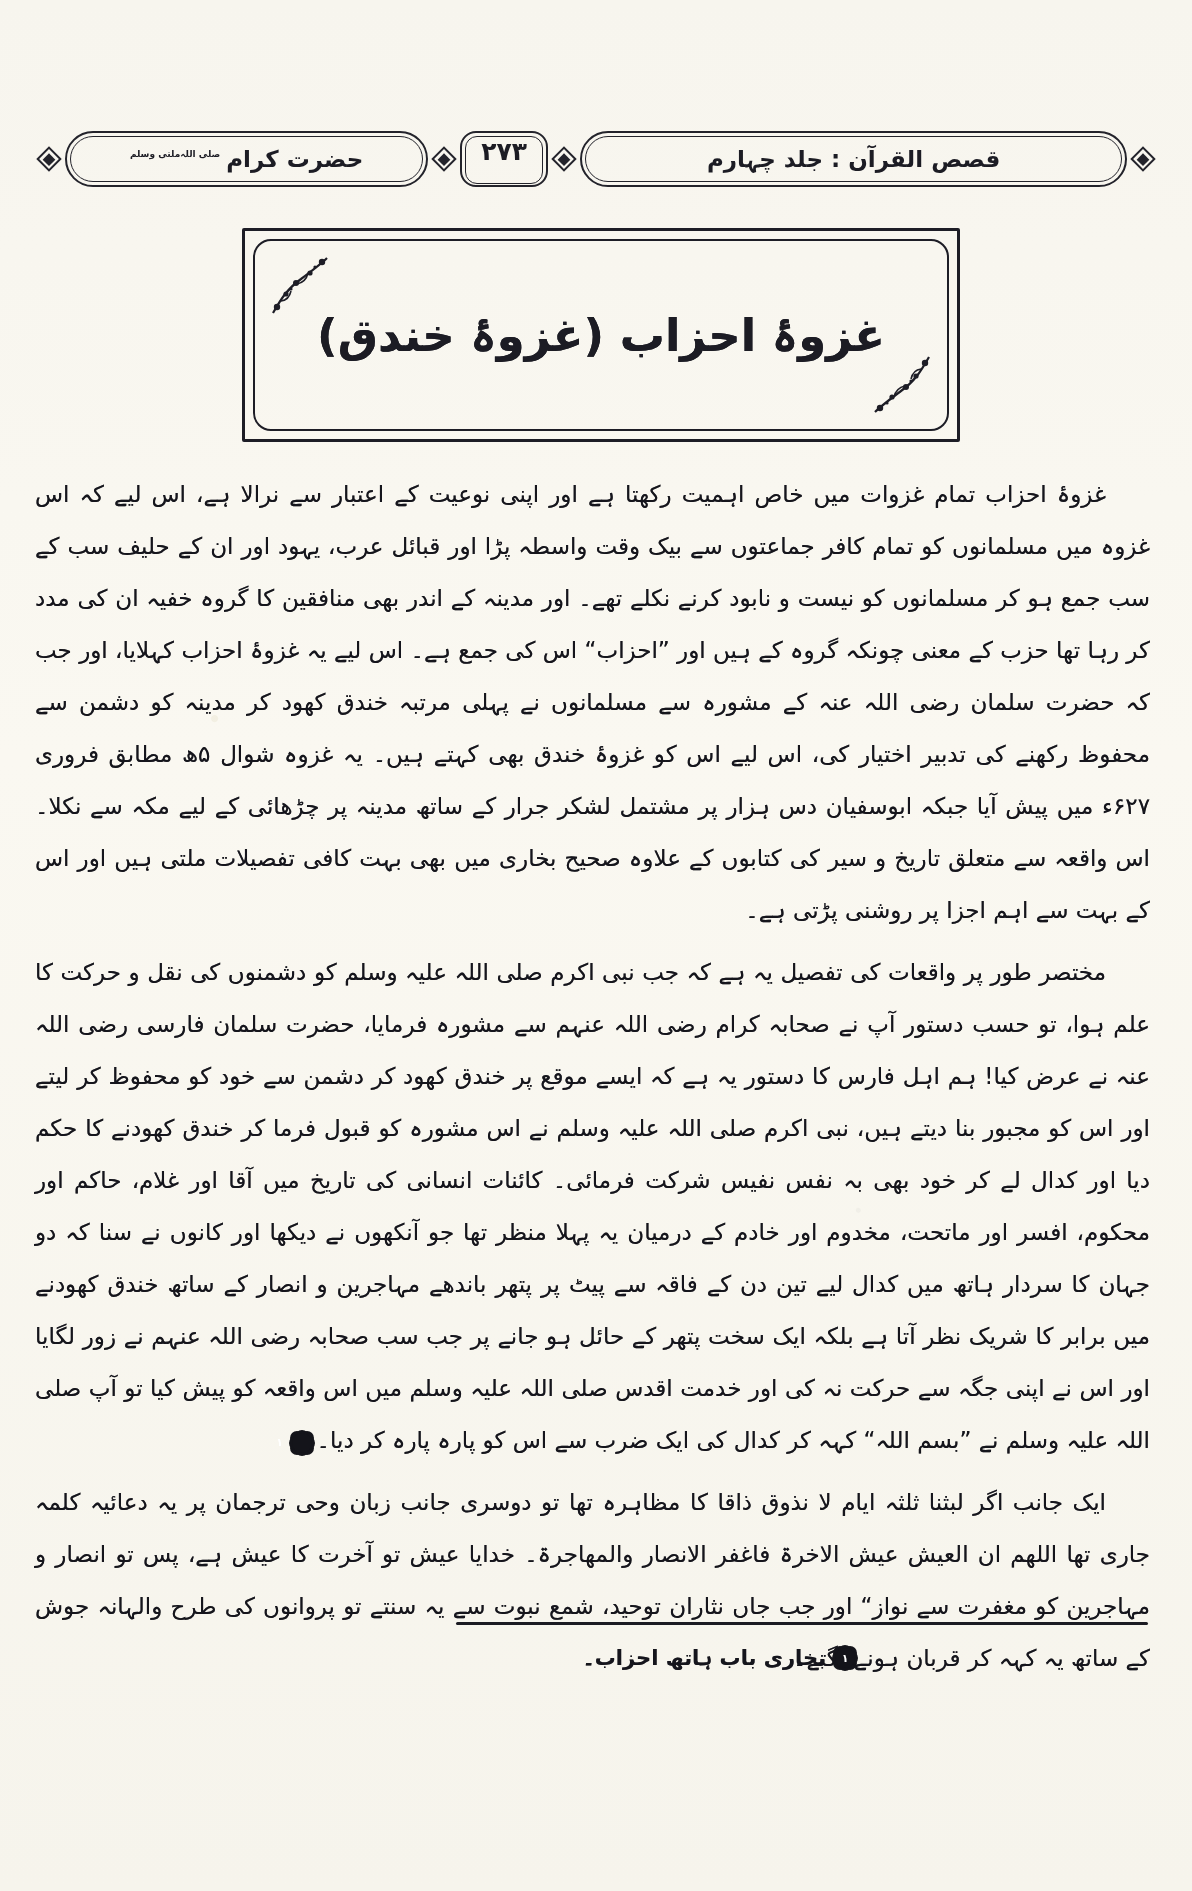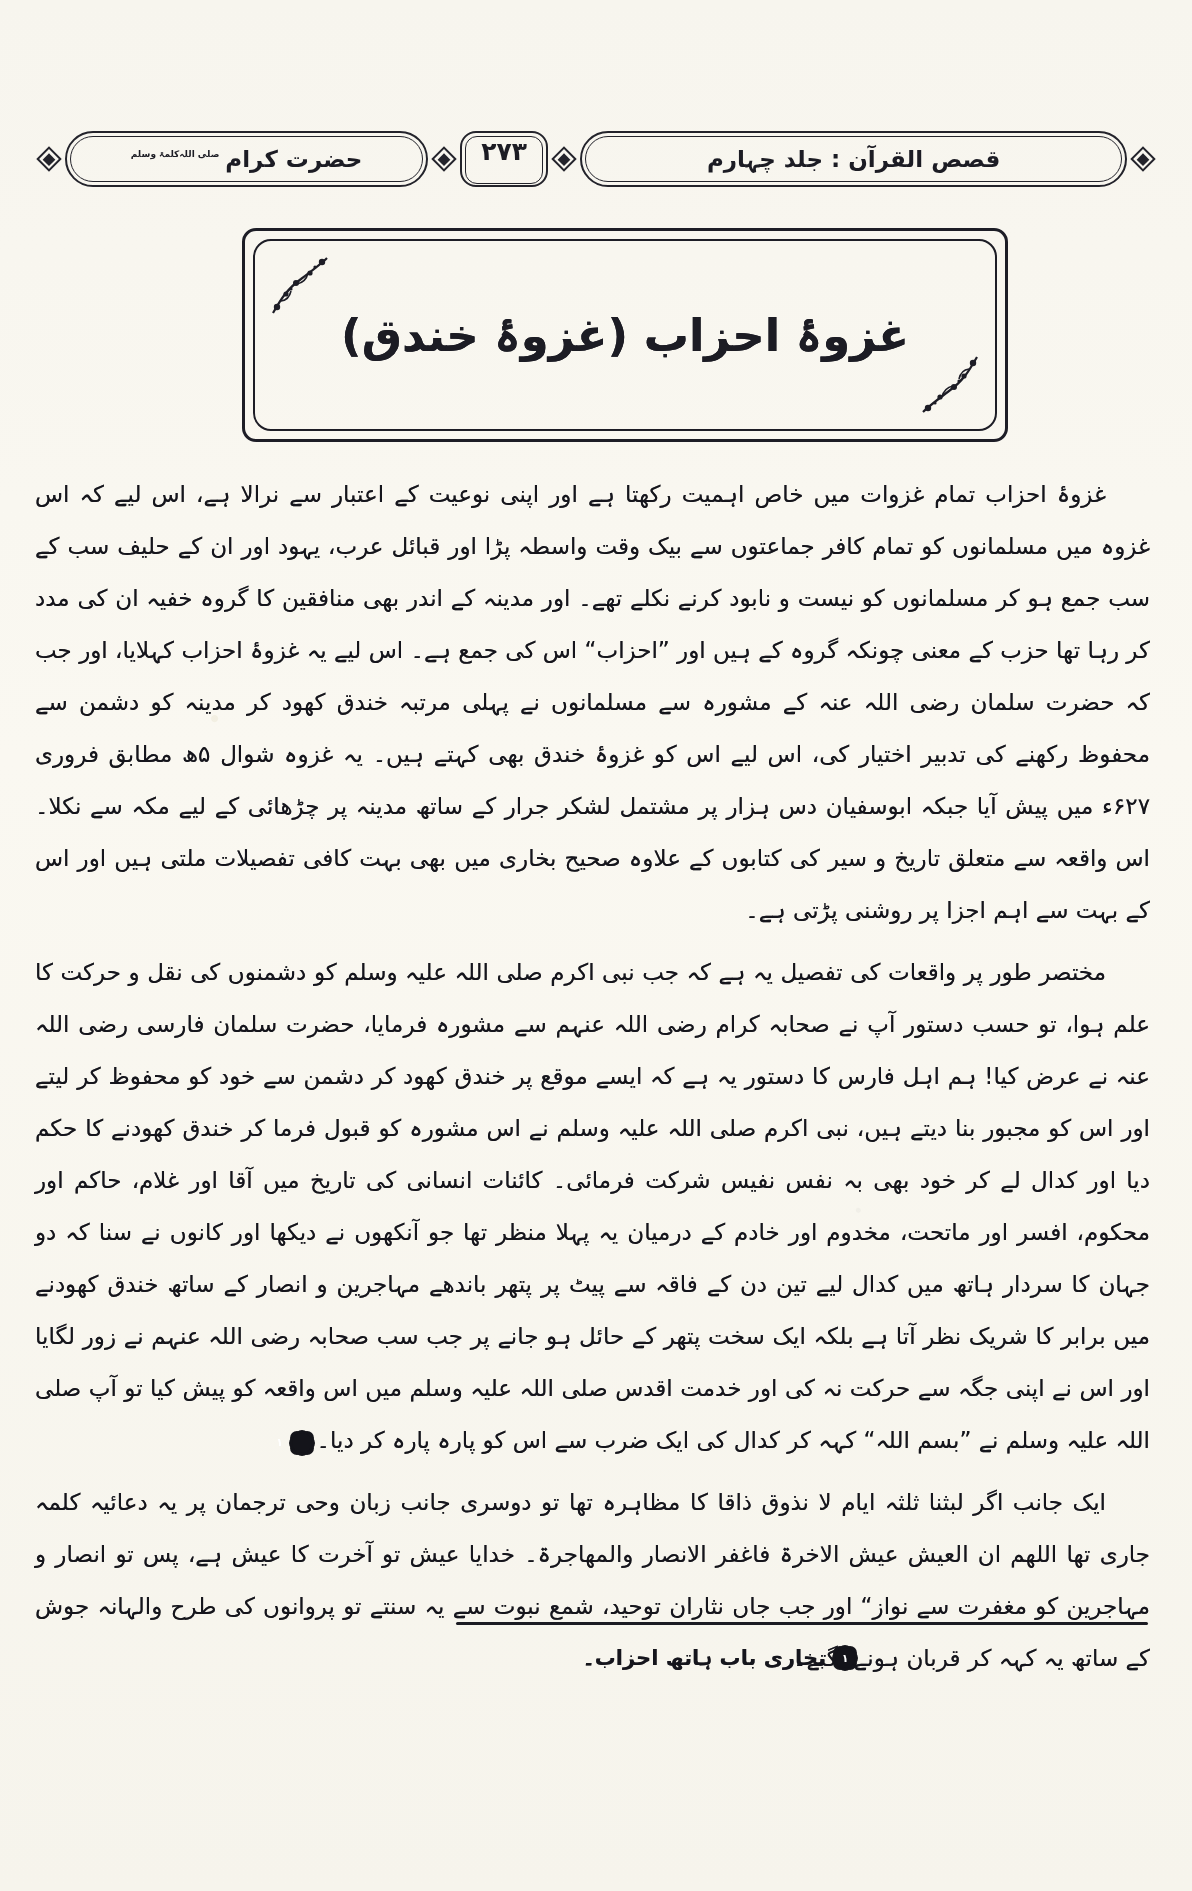--- a/index.html
+++ b/index.html
@@ -112,7 +112,7 @@
         <span>حضرت کرام</span>
         <span class="honorific">
           <span>صلی اللہ</span>
-          <span>کلمۃ وسلم</span>
+          <span>ملتی وسلم</span>
         </span>
       </div>
     </div>

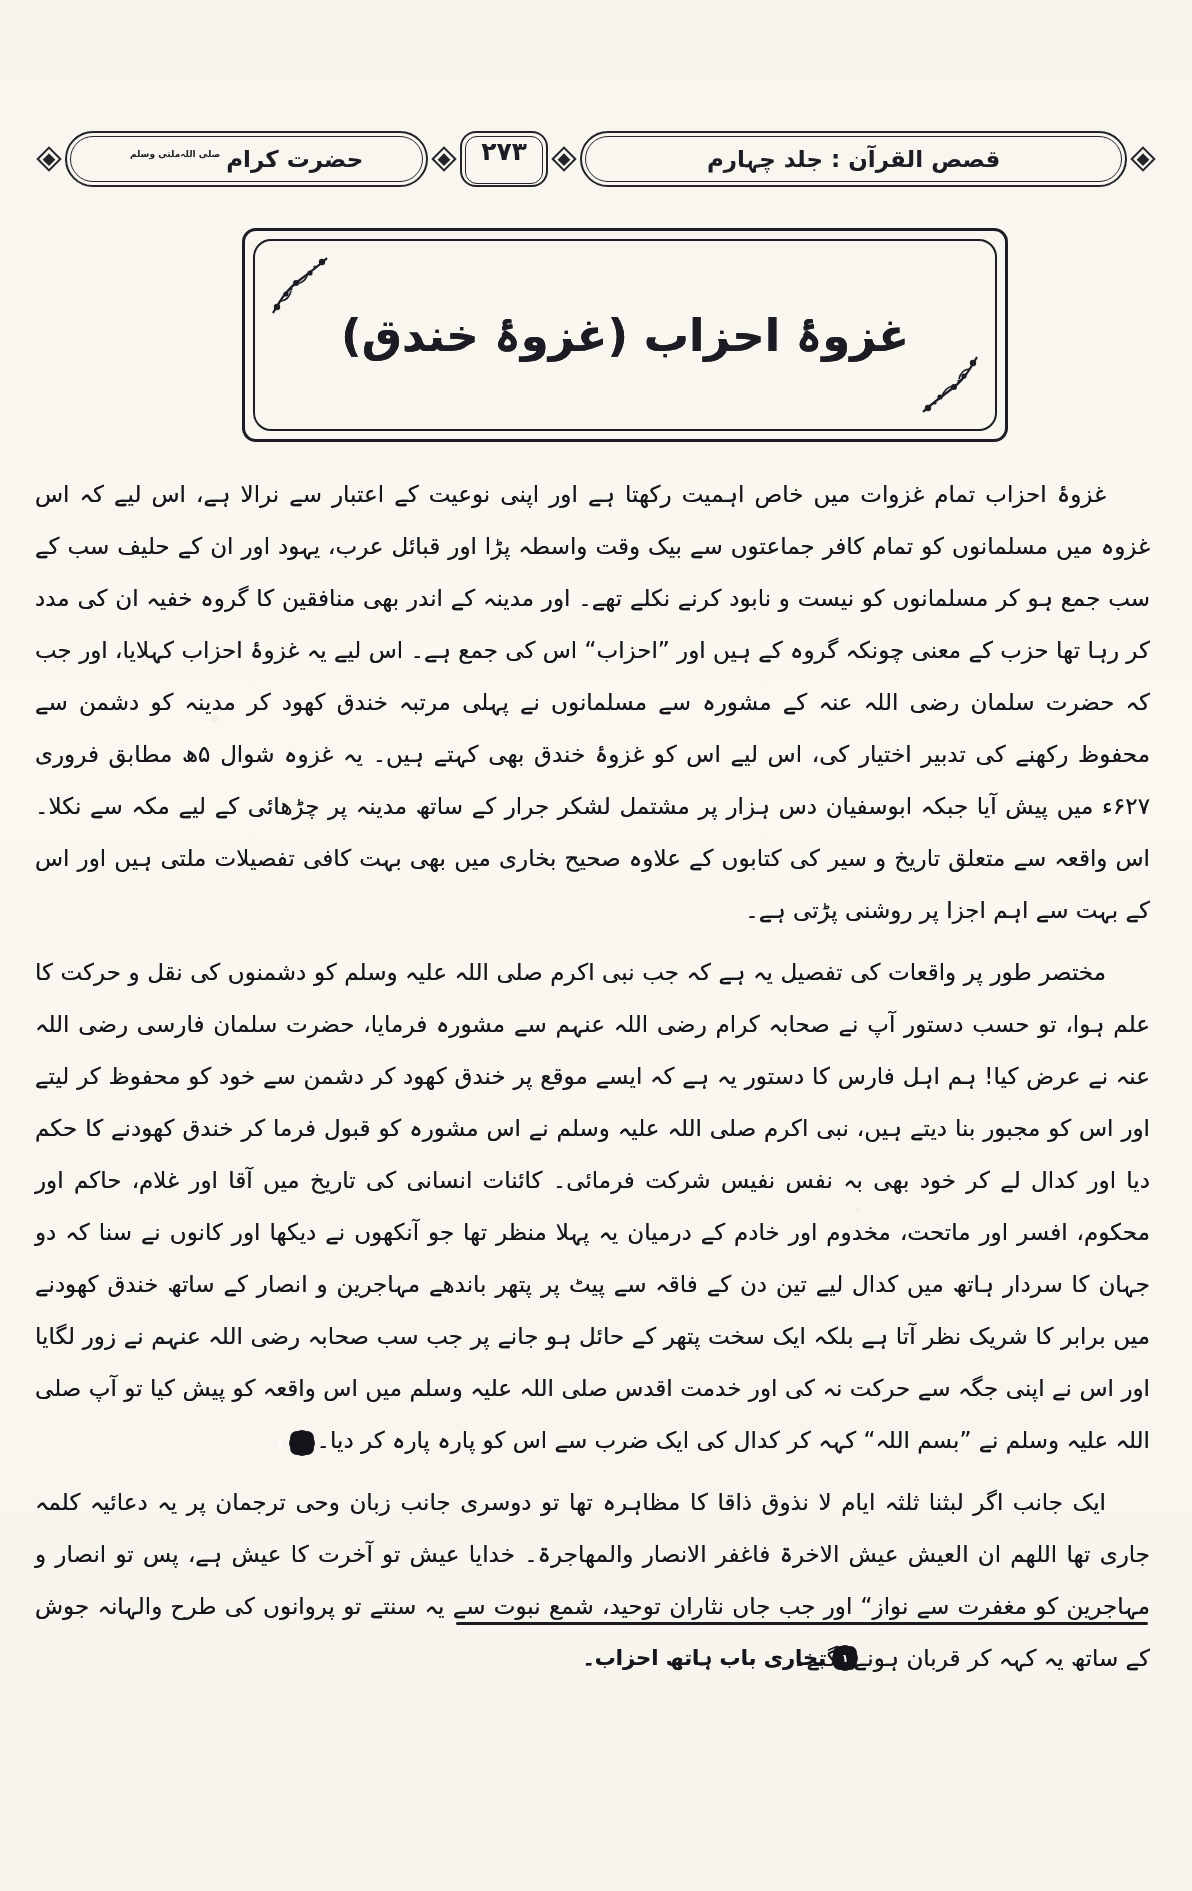--- a/index.html
+++ b/index.html
@@ -51,7 +51,7 @@
   
   .titlebox{
     position:absolute;top:228px;left:242px;width:712px;height:208px;
-    border:3.5px solid #1d1d26;border-radius:14px;background:transparent;padding-left:48px;
+    border:3.5px solid #1d1d26;border-radius:2px;background:transparent;
   }
   .titlebox .inner{
     position:absolute;inset:8px;border:2px solid #1d1d26;border-radius:18px;

